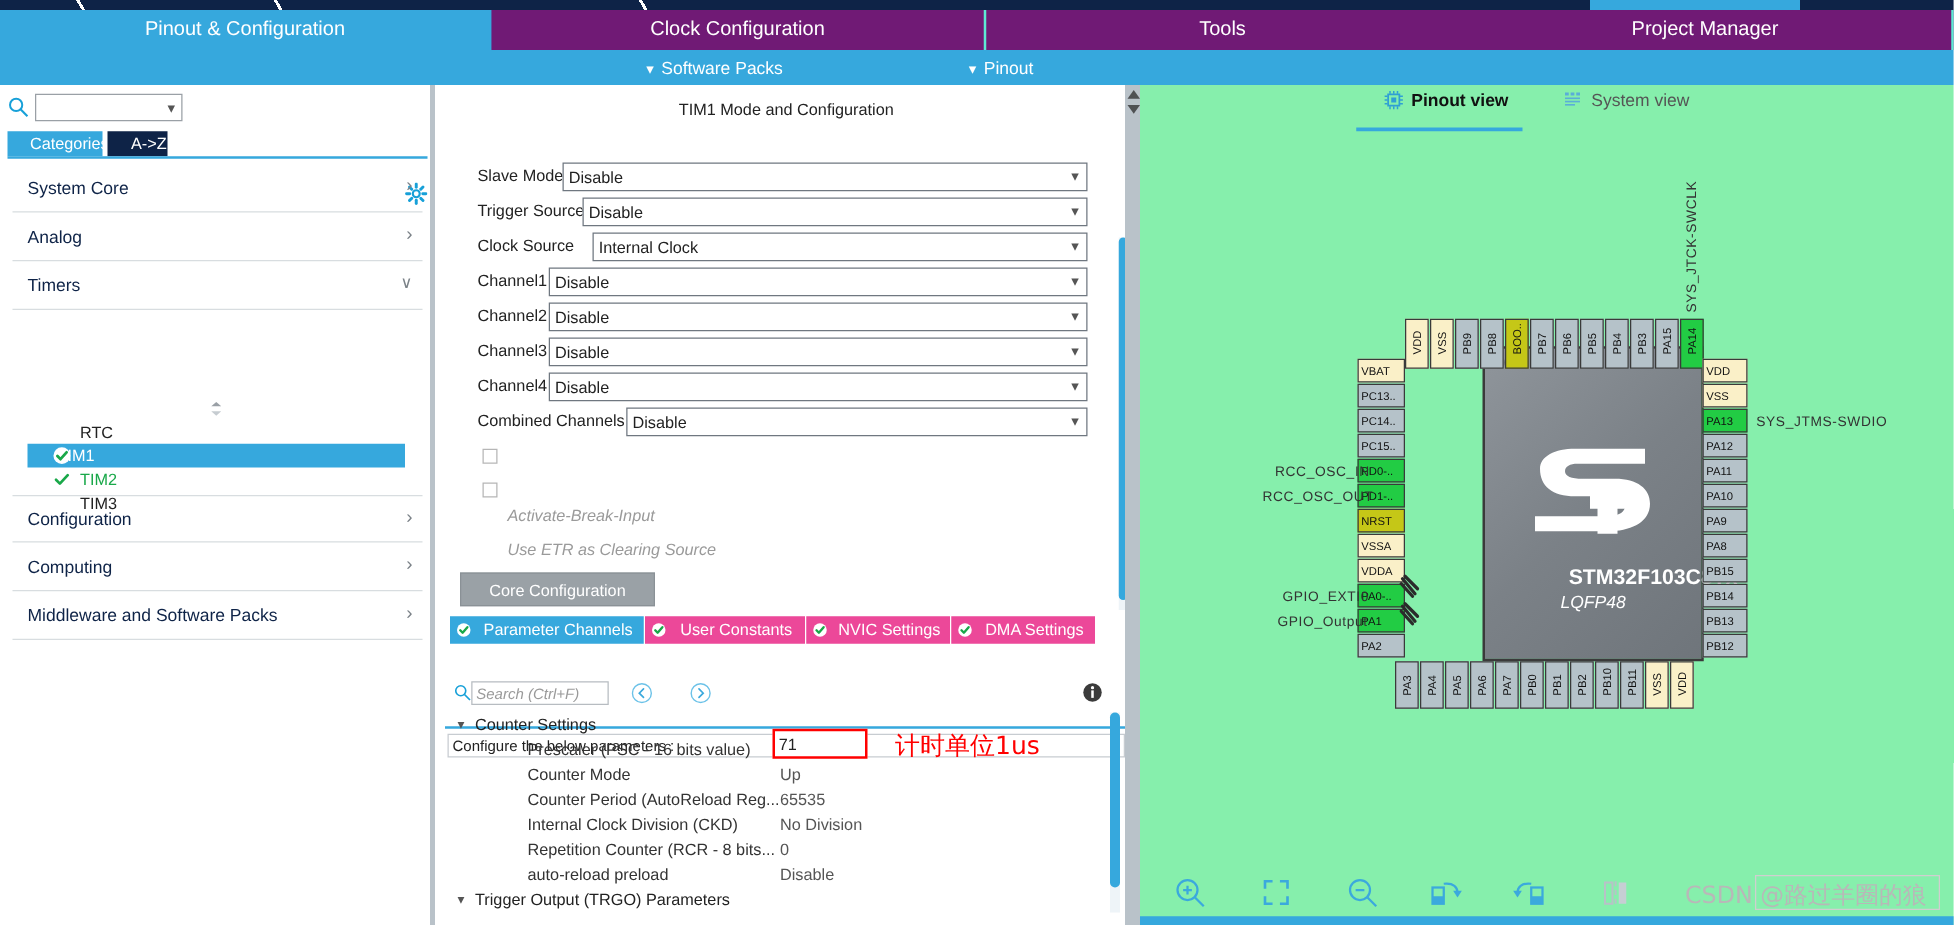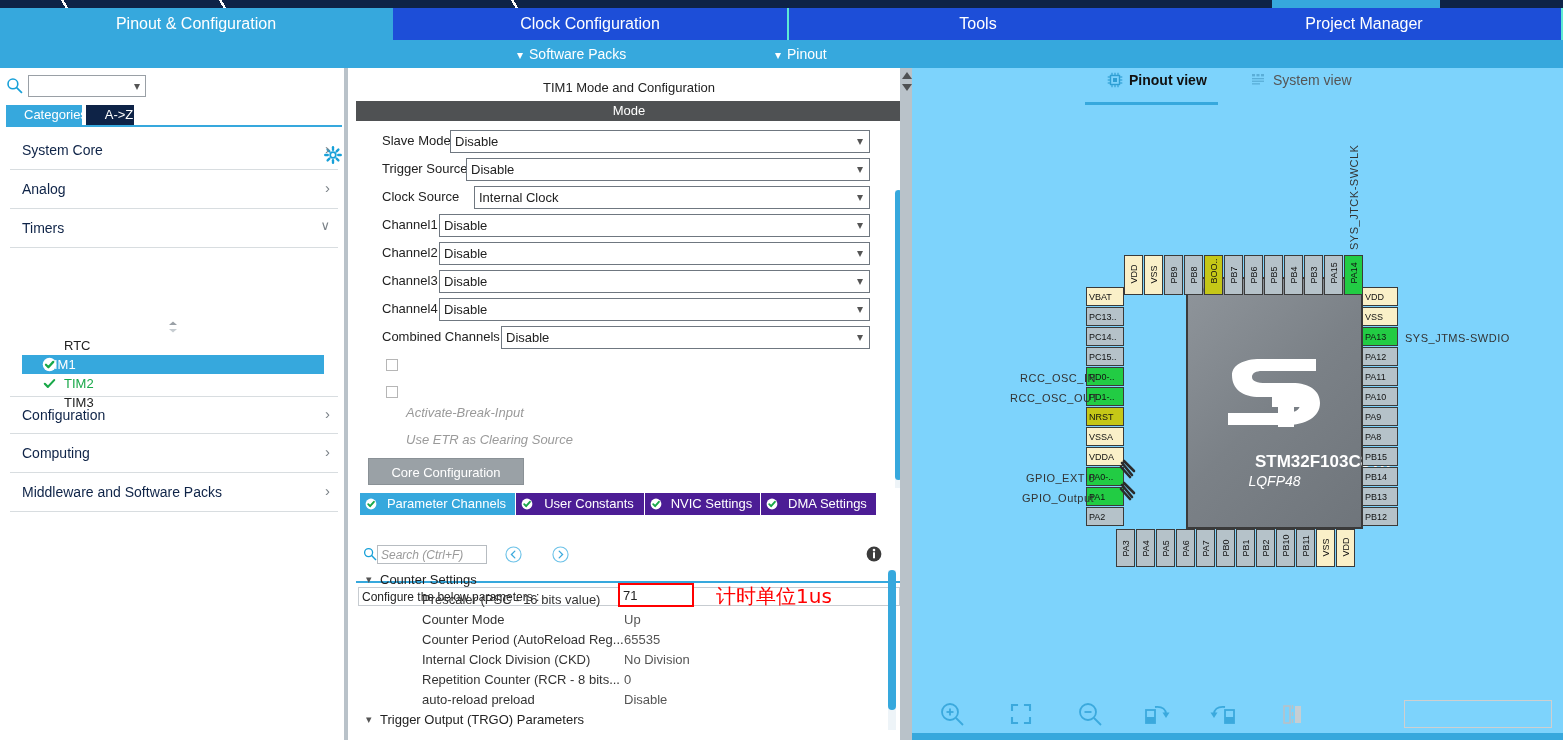--- a/index.html
+++ b/index.html
@@ -24,7 +24,7 @@
   .menustrip .msel { position:absolute; top:0; left:1272px; width:168px; height:8px; background:#36a8dd; }
 
   
-  .tabbar { position:absolute; left:0; top:8px; width:1563px; height:32px; background:#1d4ed8; display:flex; }
+  .tabbar { position:absolute; left:0; top:8px; width:1563px; height:32px; background:#701a75; display:flex; }
   .tabbar .tab {
     height:32px; line-height:32px; text-align:center; color:#fff;
     font-size:16px; border-right:2px solid #5eead4;

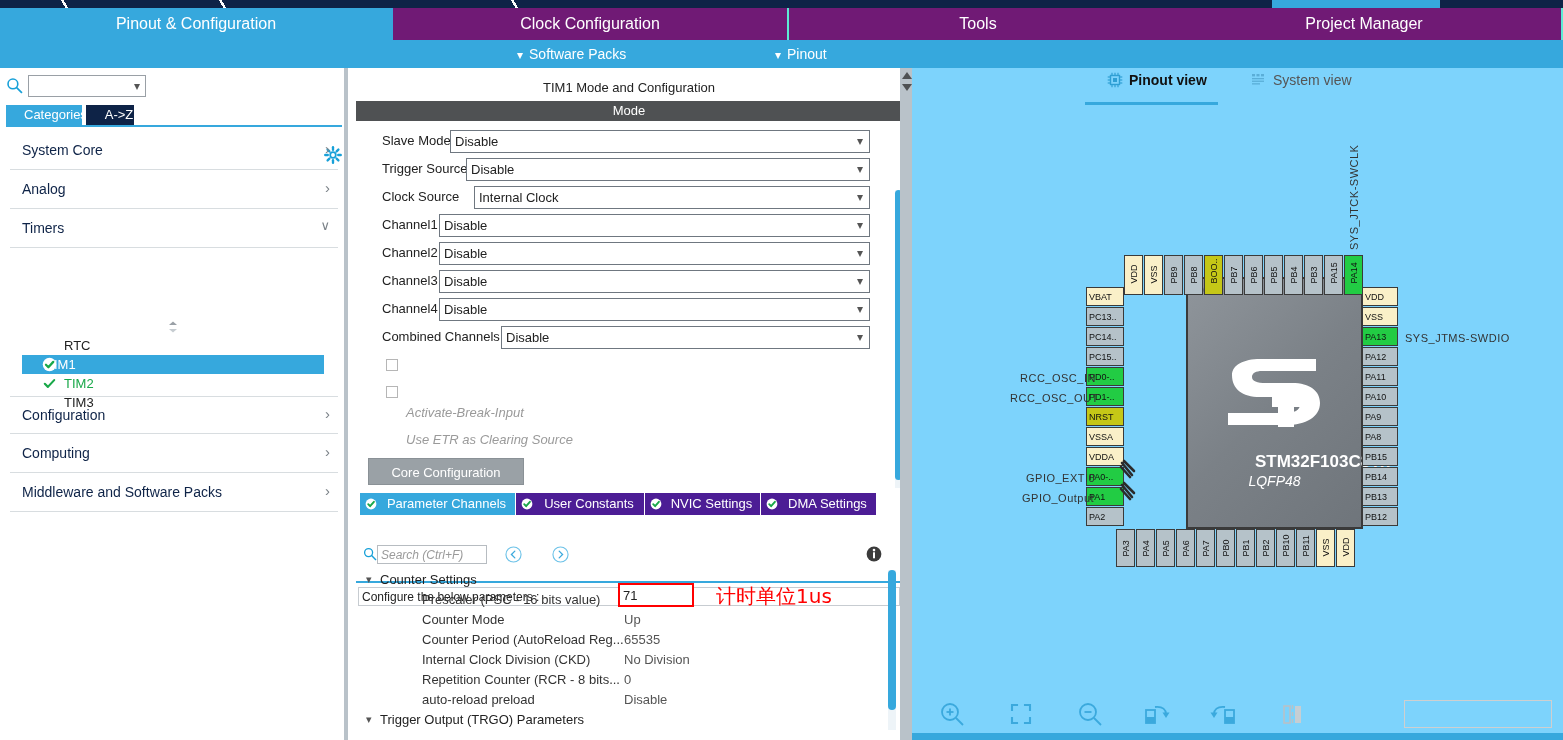--- a/index.html
+++ b/index.html
@@ -132,7 +132,7 @@
   .splitter .dn { top:16px; border-left:5px solid transparent; border-right:5px solid transparent; border-top:7px solid #4f5153; }
 
   
-  .rpanel { position:absolute; left:912px; top:68px; width:651px; height:672px; background:#7dd3fc;text-align:right; }
+  .rpanel { position:absolute; left:912px; top:68px; width:651px; height:672px; background:#86efac;text-align:right; }
   .vtab { position:absolute; top:0; height:24px; line-height:24px; font-size:14px; padding-left:22px; }
   .vtab.sel { color:#111; font-weight:bold; }
   .vtab.unsel { color:#555; }

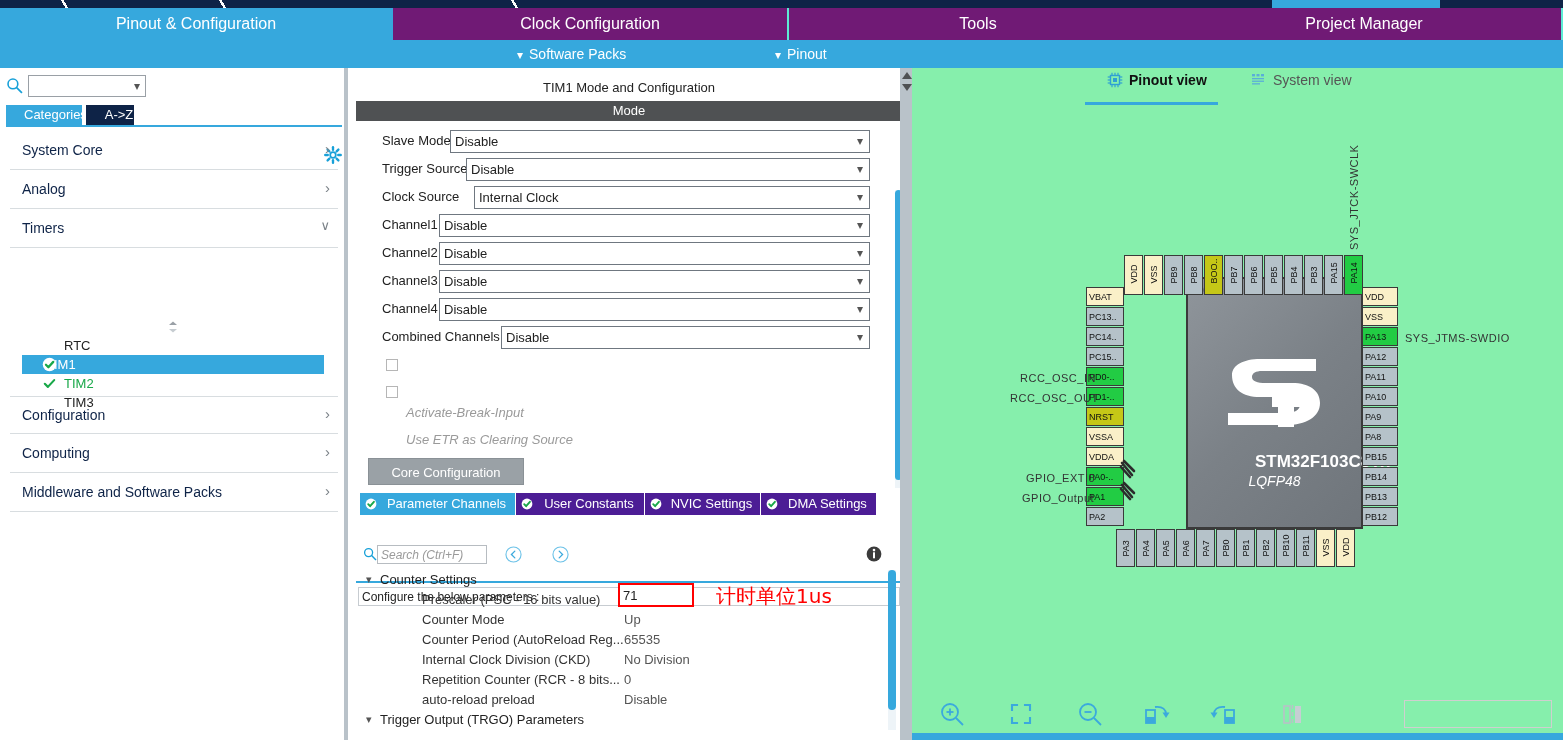--- a/index.html
+++ b/index.html
@@ -300,7 +300,6 @@
 
   <div class="mid">
     <div class="panel-title">TIM1 Mode and Configuration</div>
-    <div class="band" style="top:33px">Mode</div>
 
     <div class="moderow" style="left:0;top:62px;width:546px">
       <span class="mlbl" style="left:26px">Slave Mode</span>

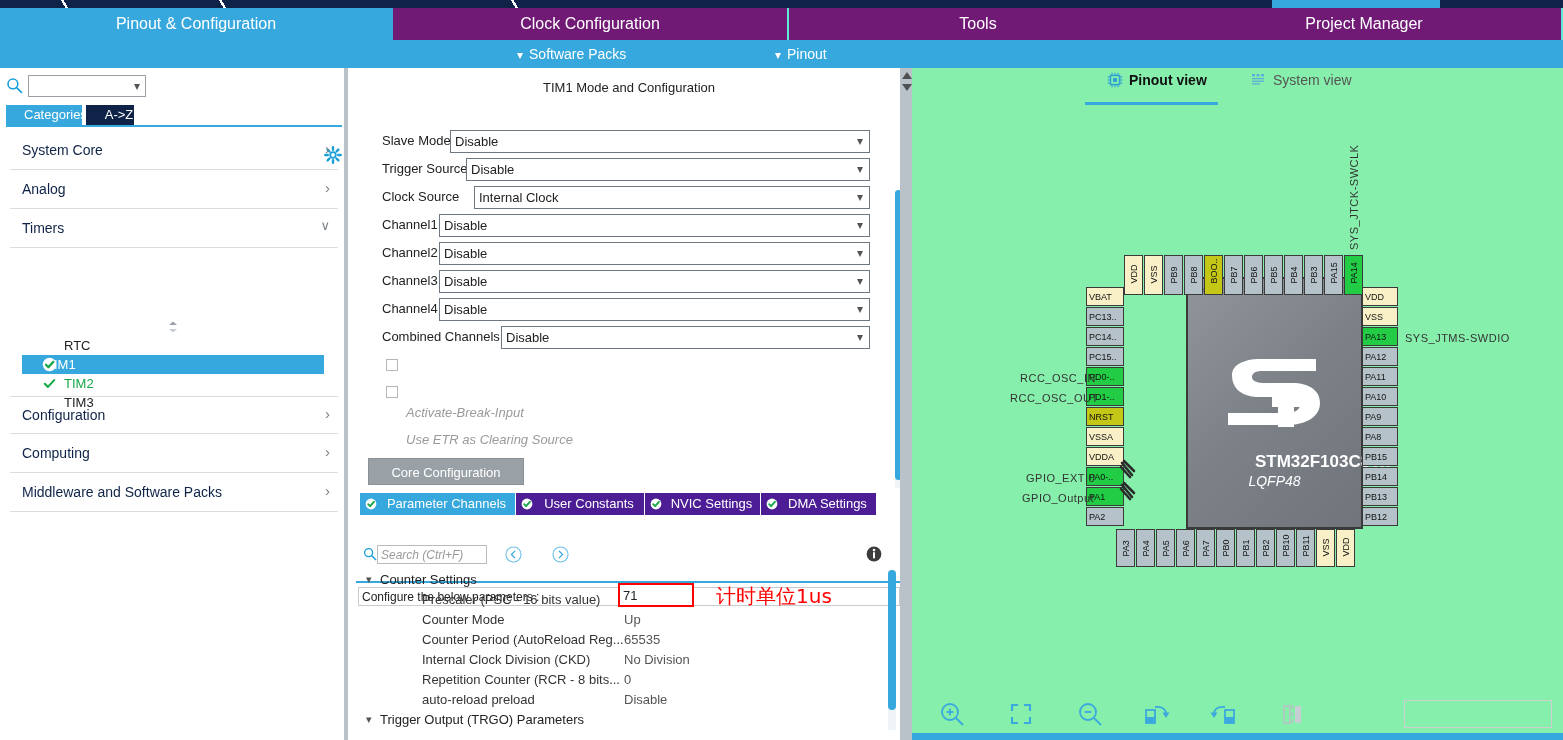--- a/index.html
+++ b/index.html
@@ -99,7 +99,7 @@
 
   .ctabs { position:absolute; left:0; top:492px; height:22px; }
   .ctab { position:absolute; top:0; height:22px; line-height:22px; font-size:13px; color:#fff;
-      background:#4c1d95; text-align:center; padding-left:18px; }
+      background:#ec4899; text-align:center; padding-left:18px; }
   .ctab.sel { background:#36a8dd; }
   .ctab .dot { position:absolute; left:5px; top:5px; width:12px; height:12px; }
   .ctabline { position:absolute; left:0; top:513px; width:546px; height:2px; background:#36a8dd; }

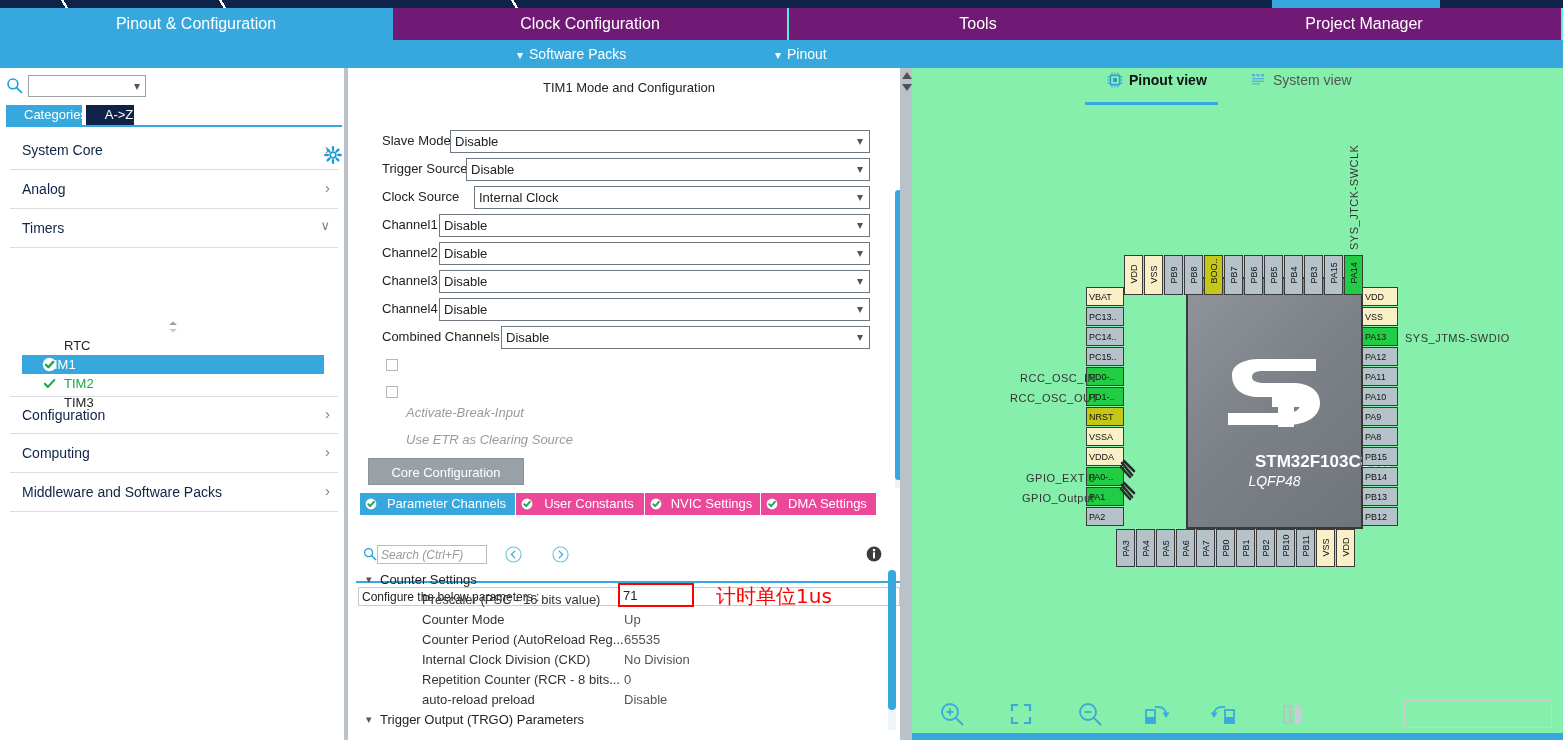--- a/index.html
+++ b/index.html
@@ -686,6 +686,7 @@
   <div class="bblue"></div>
 
   <div class="wmbox"></div>
+  <div class="watermark">CSDN @路过羊圈的狼</div>
 
 </div>
 

